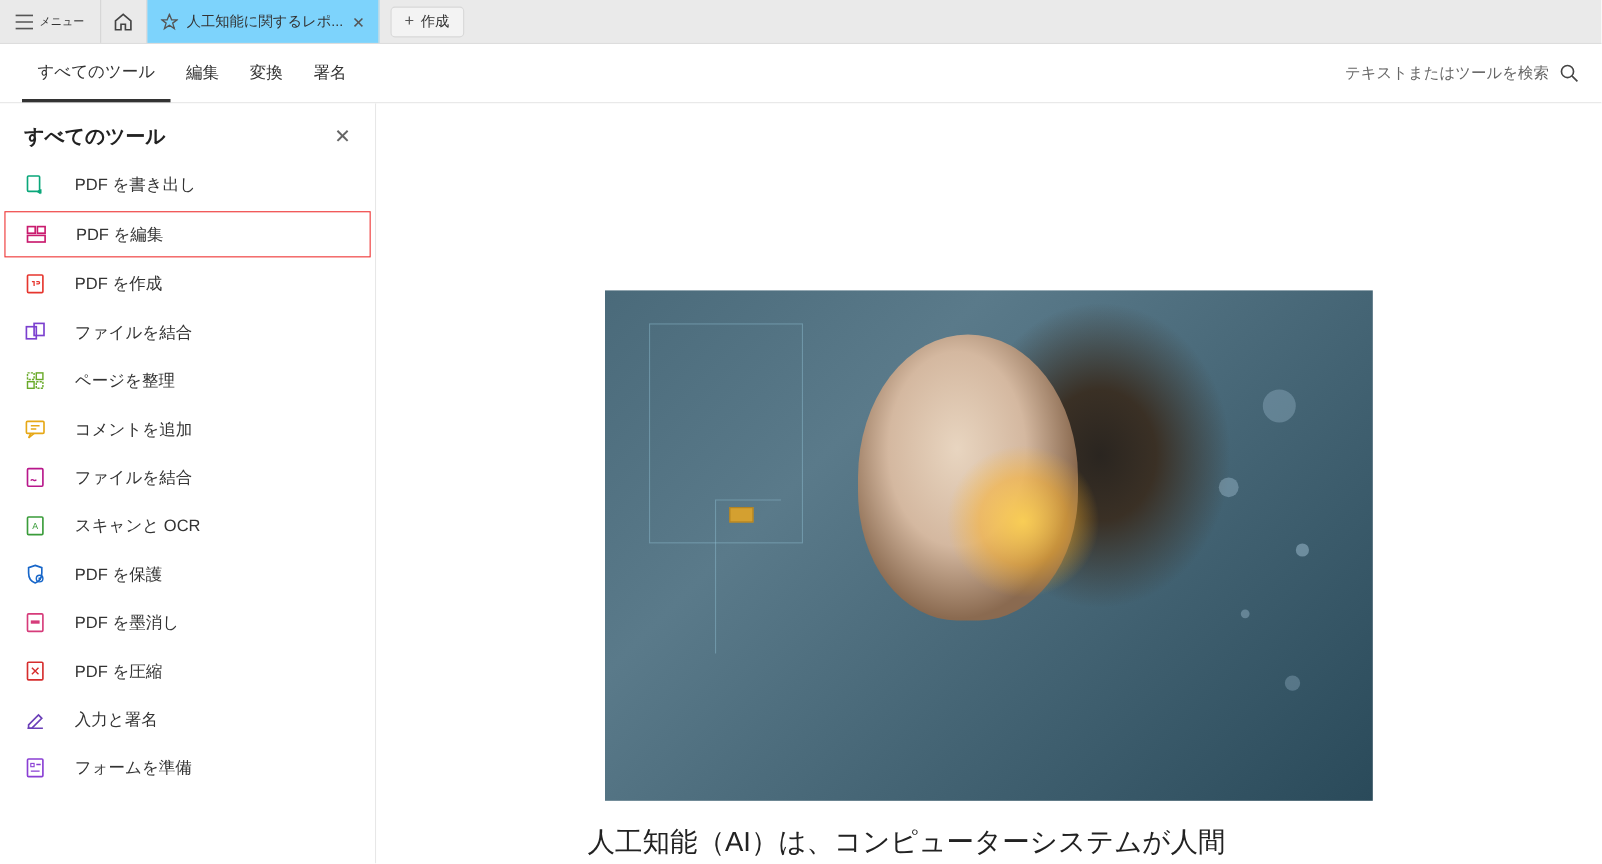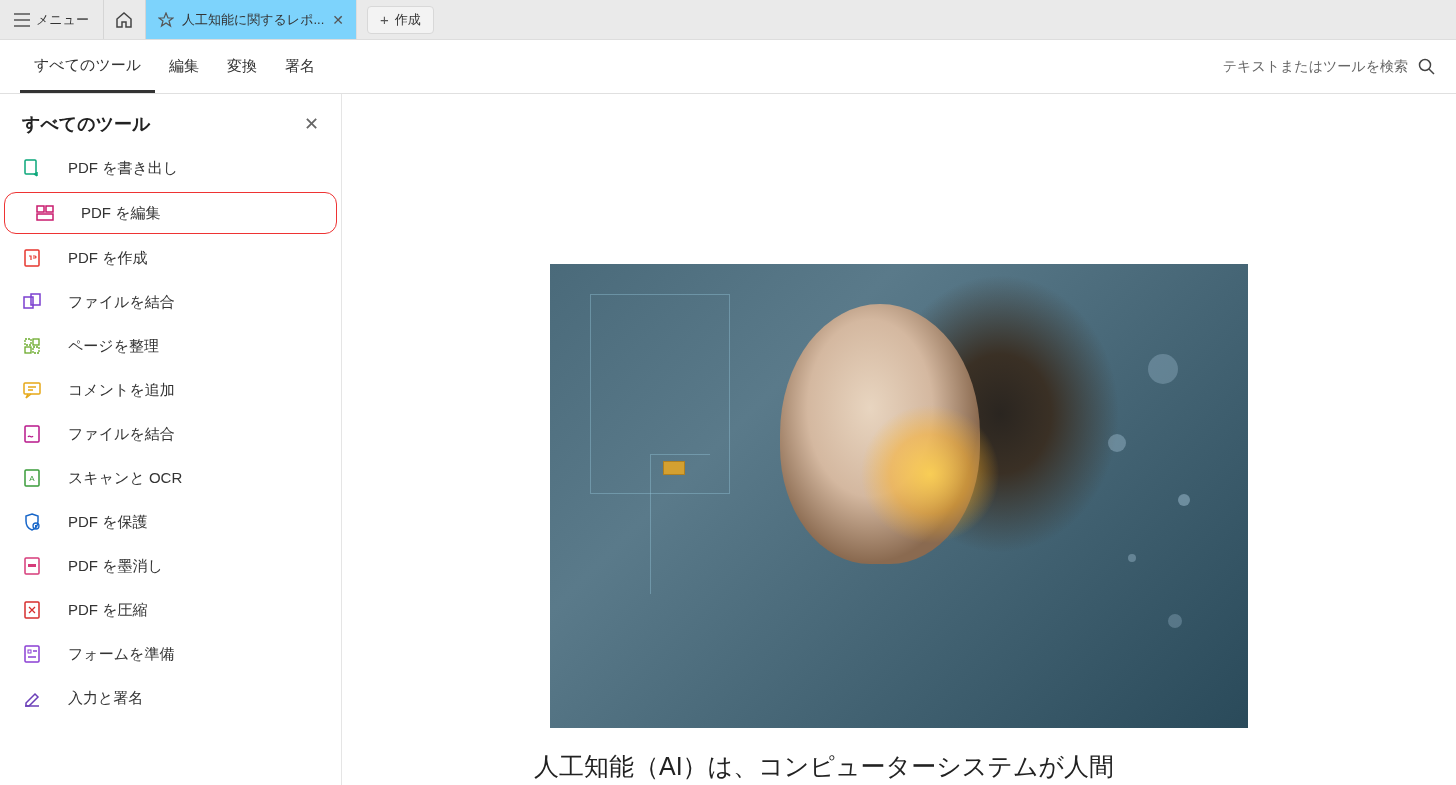--- a/index.html
+++ b/index.html
@@ -7,7 +7,7 @@
 
 
 .topbar { display: flex; align-items: center; height: 40px; background: #eaeaea; border-bottom: 1px solid #ddd; }
-.menu-btn { display: flex; align-items: center; gap: 6px; padding: 0 14px; height: 100%; font-size: 13px; color: #333; cursor: pointer; border-right: 1px solid #d5d5d5; }
+.menu-btn { display: flex; align-items: center; gap: 6px; padding: 0 14px; height: 100%; font-size: 10px; color: #333; cursor: pointer; border-right: 1px solid #d5d5d5; }
 .home-btn { display: flex; align-items: center; justify-content: center; width: 42px; height: 100%; cursor: pointer; border-right: 1px solid #d5d5d5; }
 .tab { display: flex; align-items: center; gap: 8px; background: #7dd3fc; height: 100%; padding: 0 12px; font-size: 13px; color: #333; border-right: 1px solid #ddd; }
 .tab-close { cursor: pointer; font-size: 14px; color: #555; }

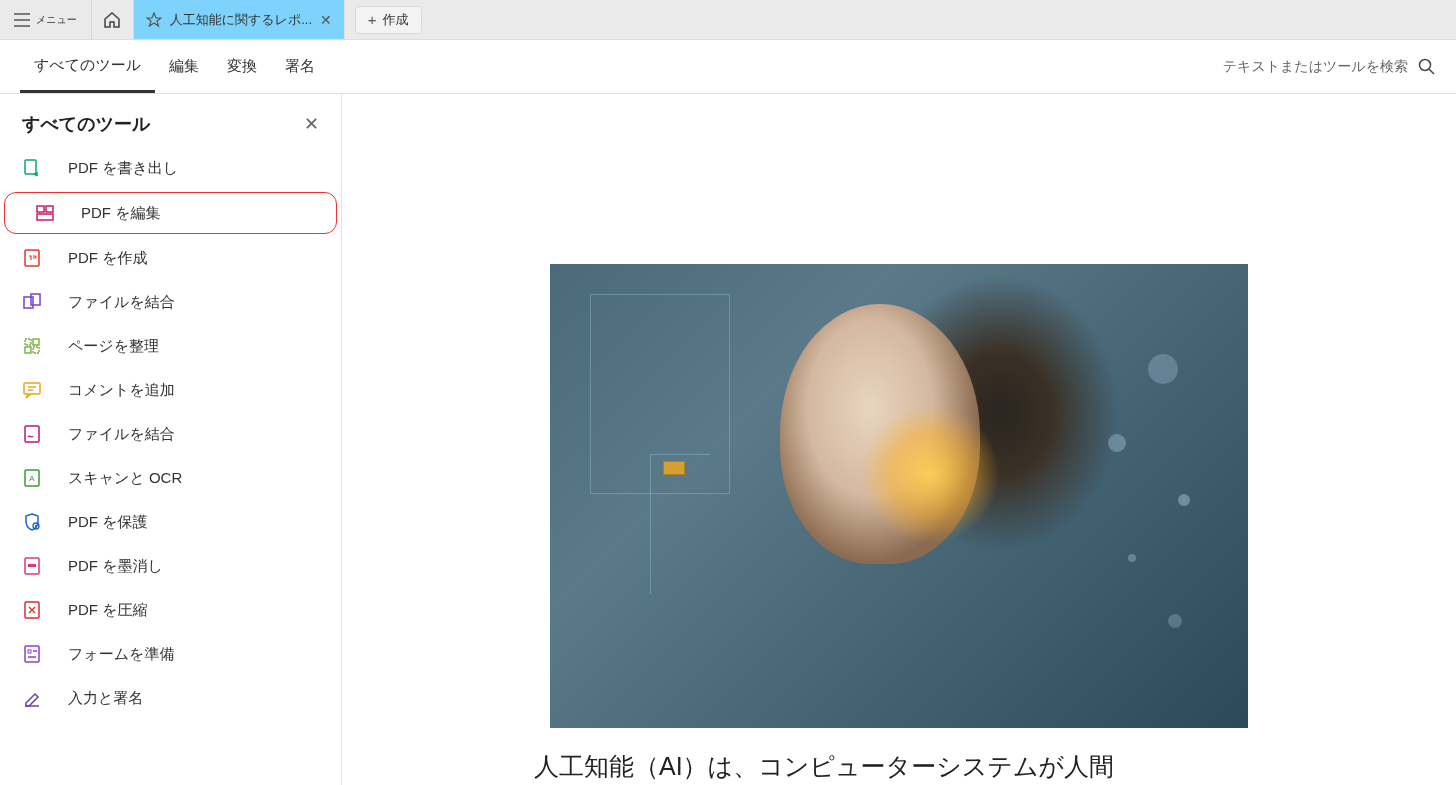--- a/index.html
+++ b/index.html
@@ -27,7 +27,7 @@
 .sidebar-title { font-size: 18px; font-weight: 600; color: #222; }
 .sidebar-close { font-size: 18px; color: #666; cursor: pointer; }
 .tool-item { display: flex; align-items: center; gap: 26px; padding: 12px 22px; font-size: 15px; color: #333; cursor: pointer; }
-.tool-item.highlighted { border: 1.5px solid #e33; border-radius: 12px; margin: 2px 4px; padding: 10px 30px; }
+.tool-item.highlighted { border: 1.5px solid #e33; border-radius: 0; margin: 2px 4px; padding: 10px 18px; }
 .tool-icon { width: 20px; height: 20px; display: flex; align-items: center; justify-content: center; }
 
 

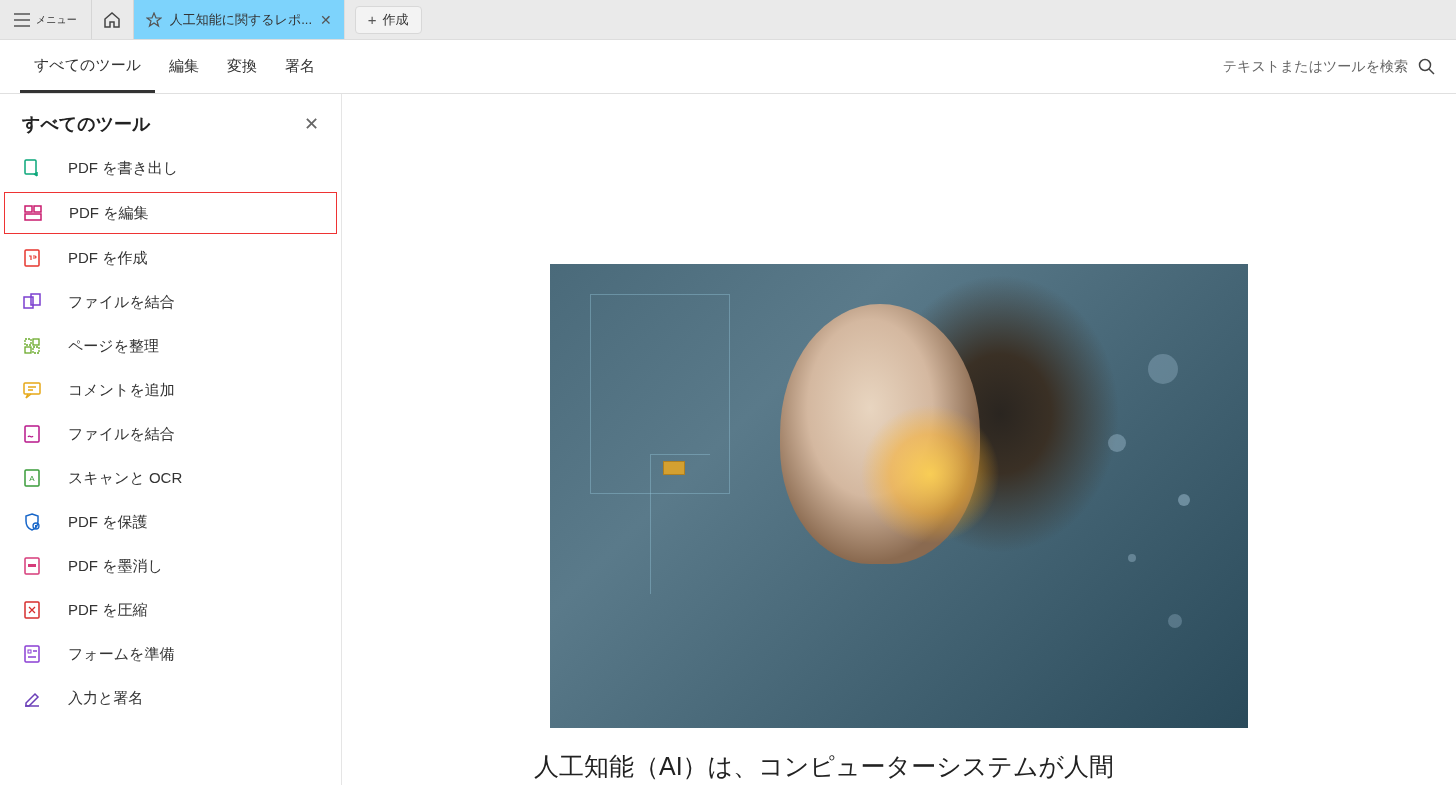--- a/index.html
+++ b/index.html
@@ -217,22 +217,22 @@
     <div class="tool-item">
       <span class="tool-icon">
           <svg width="20" height="20" viewBox="0 0 20 20">
+            <path d="M4 15l9-9 3 3-9 9H4z" fill="none" stroke="#6b3fb8" stroke-width="1.5"></path>
+            <path d="M3 18h14" stroke="#6b3fb8" stroke-width="1.5"></path>
+          </svg>
+        </span>
+      <span>入力と署名</span>
+    </div>
+
+    <div class="tool-item">
+      <span class="tool-icon">
+          <svg width="20" height="20" viewBox="0 0 20 20">
             <rect x="3" y="2" width="14" height="16" rx="1" fill="none" stroke="#8a3fd4" stroke-width="1.5"></rect>
             <rect x="6" y="6" width="3" height="3" fill="none" stroke="#8a3fd4"></rect>
             <path d="M11 7h4M6 13h8" stroke="#8a3fd4" stroke-width="1.3"></path>
           </svg>
         </span>
       <span>フォームを準備</span>
-    </div>
-
-    <div class="tool-item">
-      <span class="tool-icon">
-          <svg width="20" height="20" viewBox="0 0 20 20">
-            <path d="M4 15l9-9 3 3-9 9H4z" fill="none" stroke="#6b3fb8" stroke-width="1.5"></path>
-            <path d="M3 18h14" stroke="#6b3fb8" stroke-width="1.5"></path>
-          </svg>
-        </span>
-      <span>入力と署名</span>
     </div>
   </div>
 

